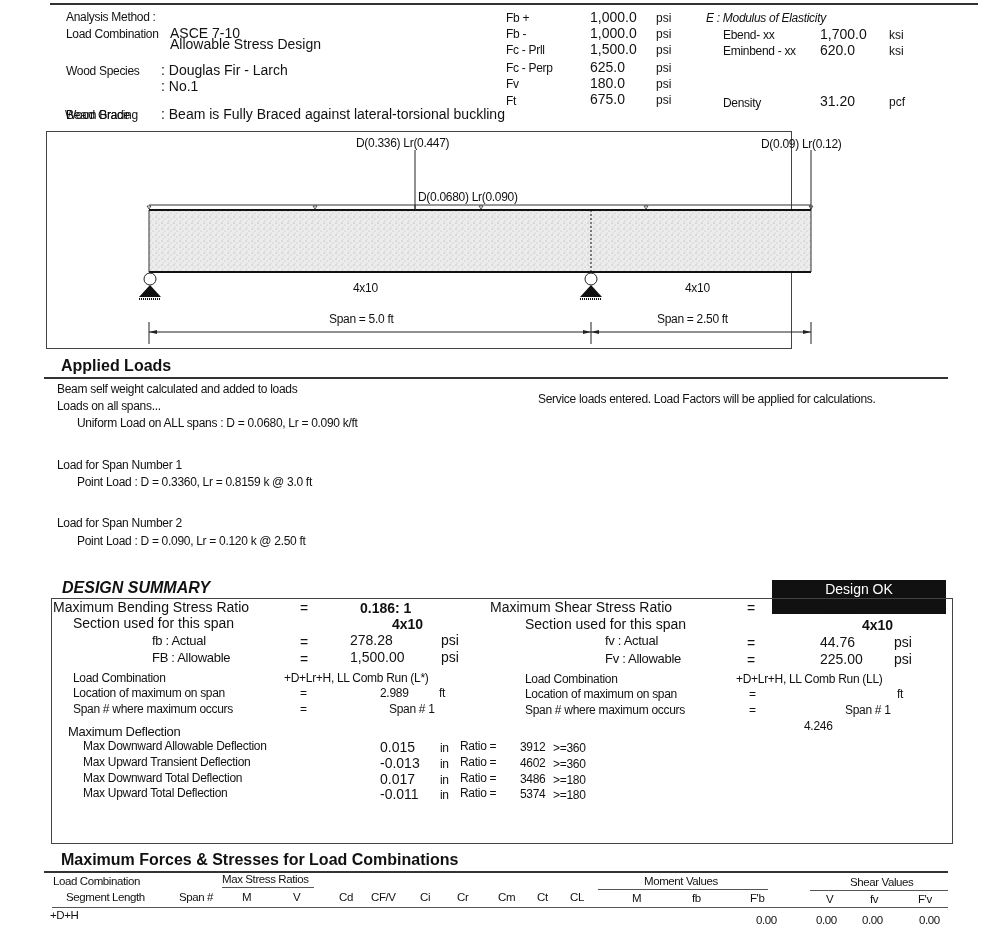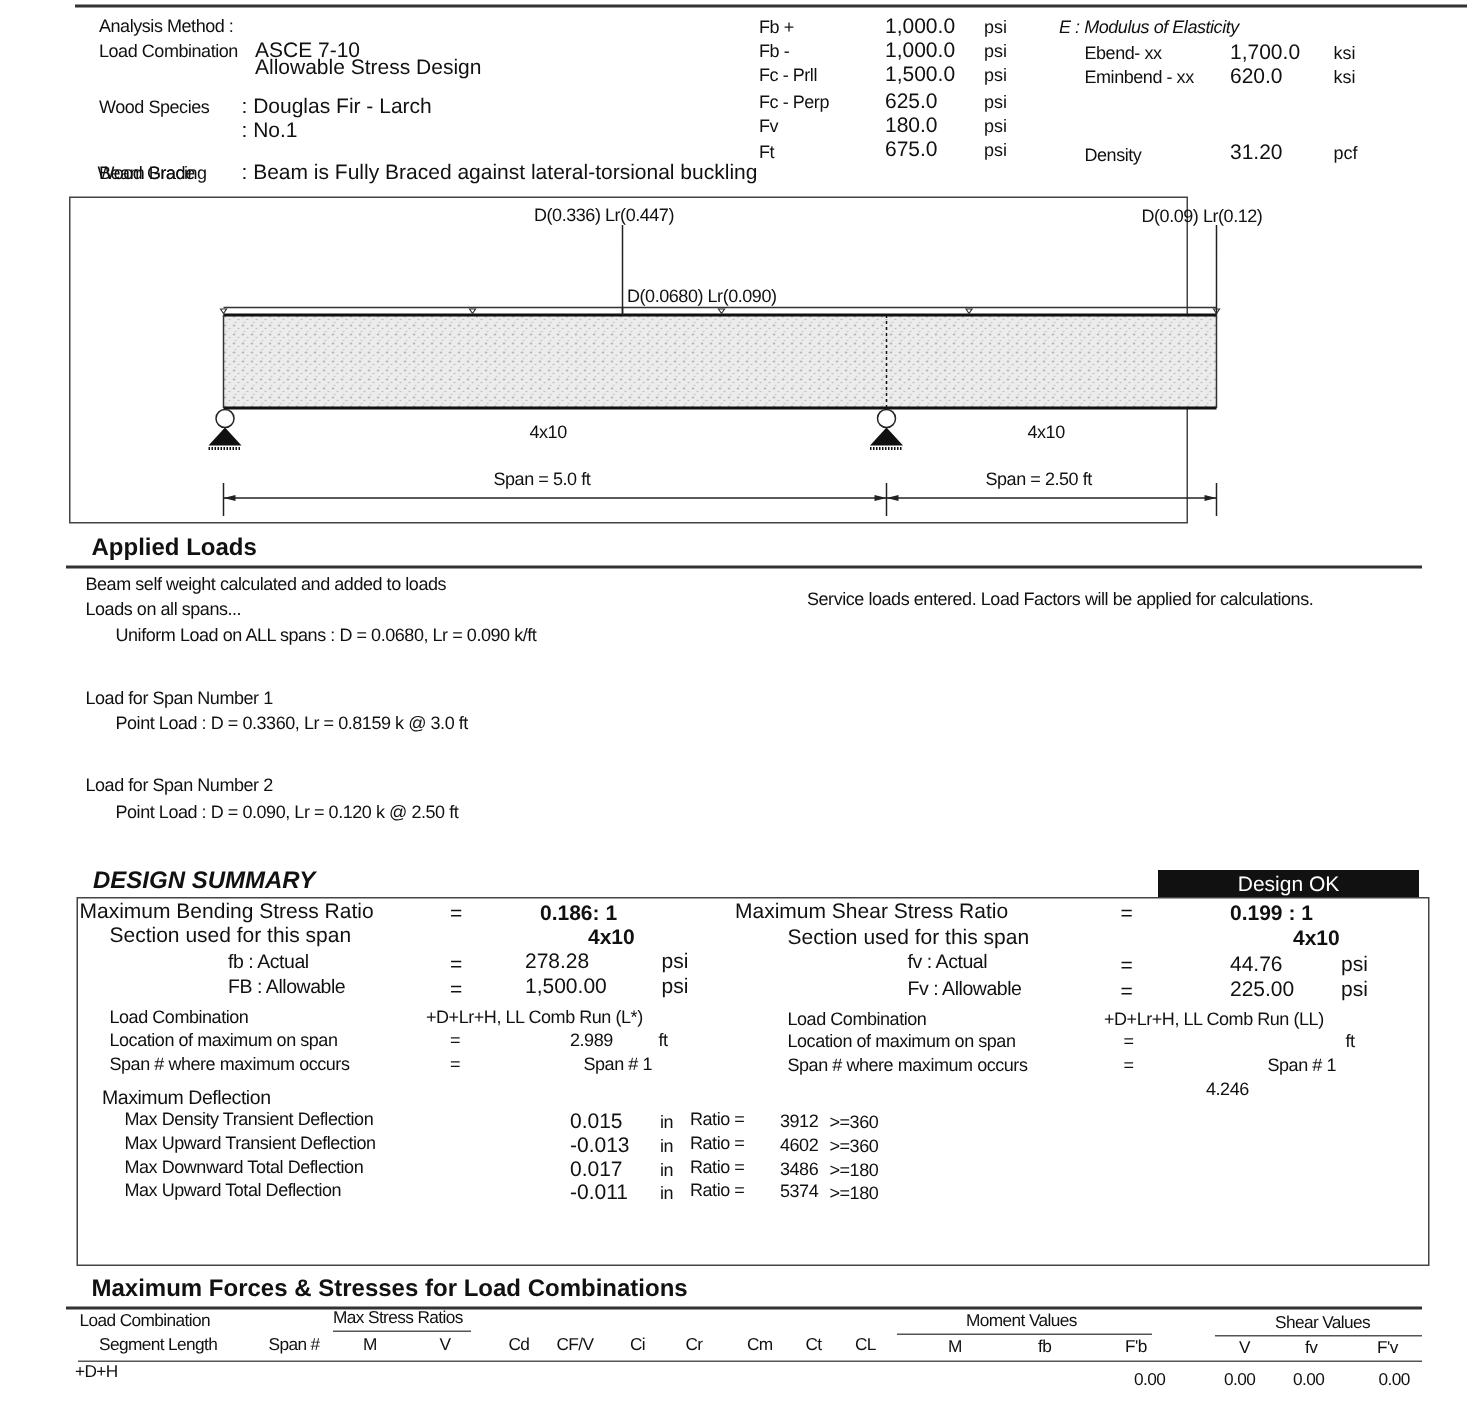--- a/index.html
+++ b/index.html
@@ -146,7 +146,7 @@
 <span class="abs n" style="left:77px;top:534px;">Point Load :  D = 0.090,  Lr = 0.120 k @ 2.50 ft</span>
 
 <span class="abs dsum" style="left:62px;top:579px;">DESIGN SUMMARY</span>
-<div class="ok" style="left:772px;top:580px;width:174px;height:18px;line-height:18px;">Design OK</div>
+<div class="ok" style="left:772px;top:580px;width:174px;height:34px;line-height:18px;">Design OK</div>
 <div class="box" style="left:51px;top:598px;width:902px;height:246px;"></div>
 
 <div>

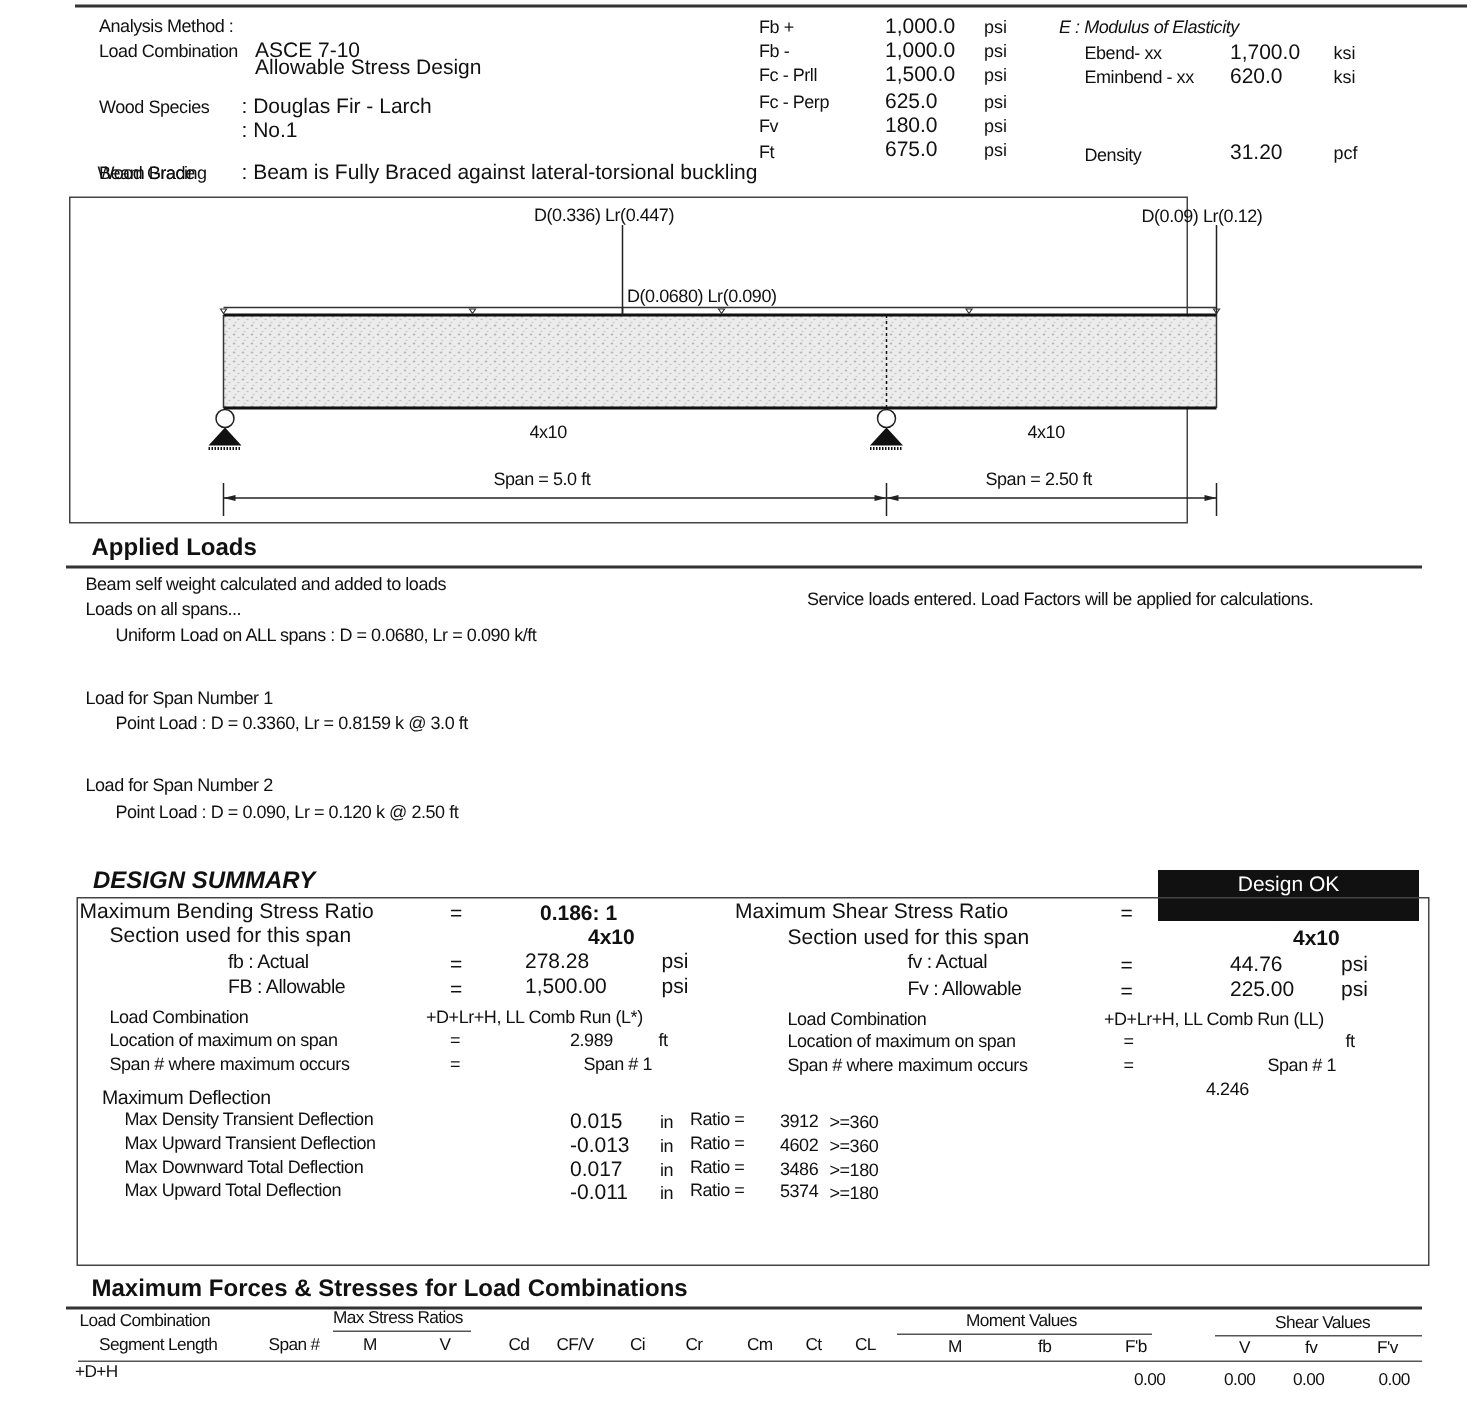--- a/index.html
+++ b/index.html
@@ -202,7 +202,7 @@
 <div>
   <span class="abs n" style="left:68px;top:724px;font-size:13px;">Maximum Deflection</span>
 
-  <span class="abs n" style="left:83px;top:739px;">Max Density Transient Deflection</span>
+  <span class="abs n" style="left:83px;top:739px;">Max Downward Allowable Deflection</span>
   <span class="abs l r" style="left:380px;top:739px;width:56px;">0.015</span>
   <span class="abs n" style="left:440px;top:741px;">in</span>
   <span class="abs n" style="left:460px;top:739px;">Ratio =</span>

